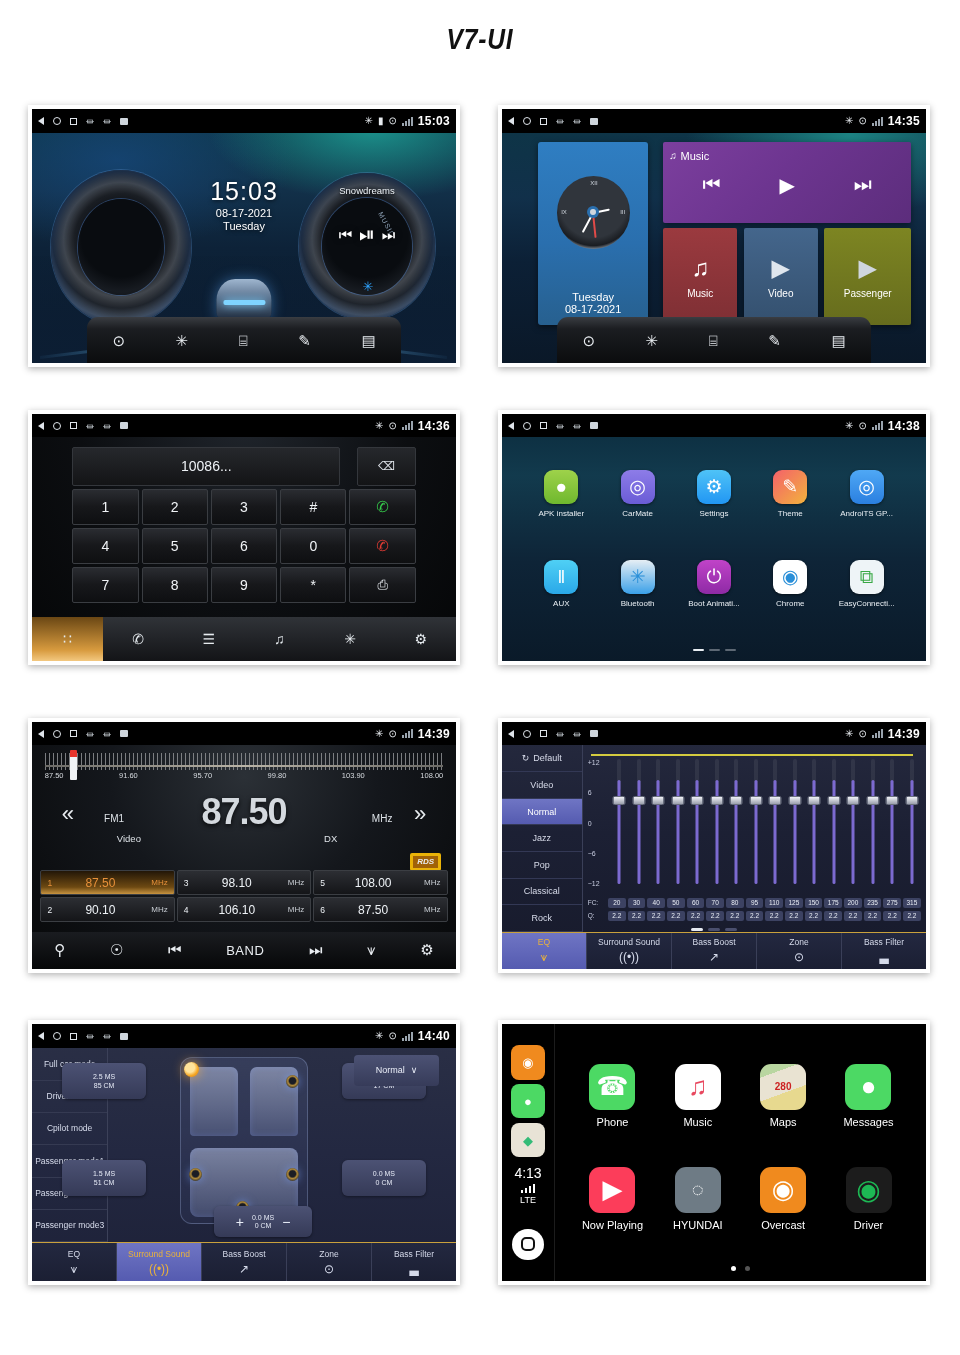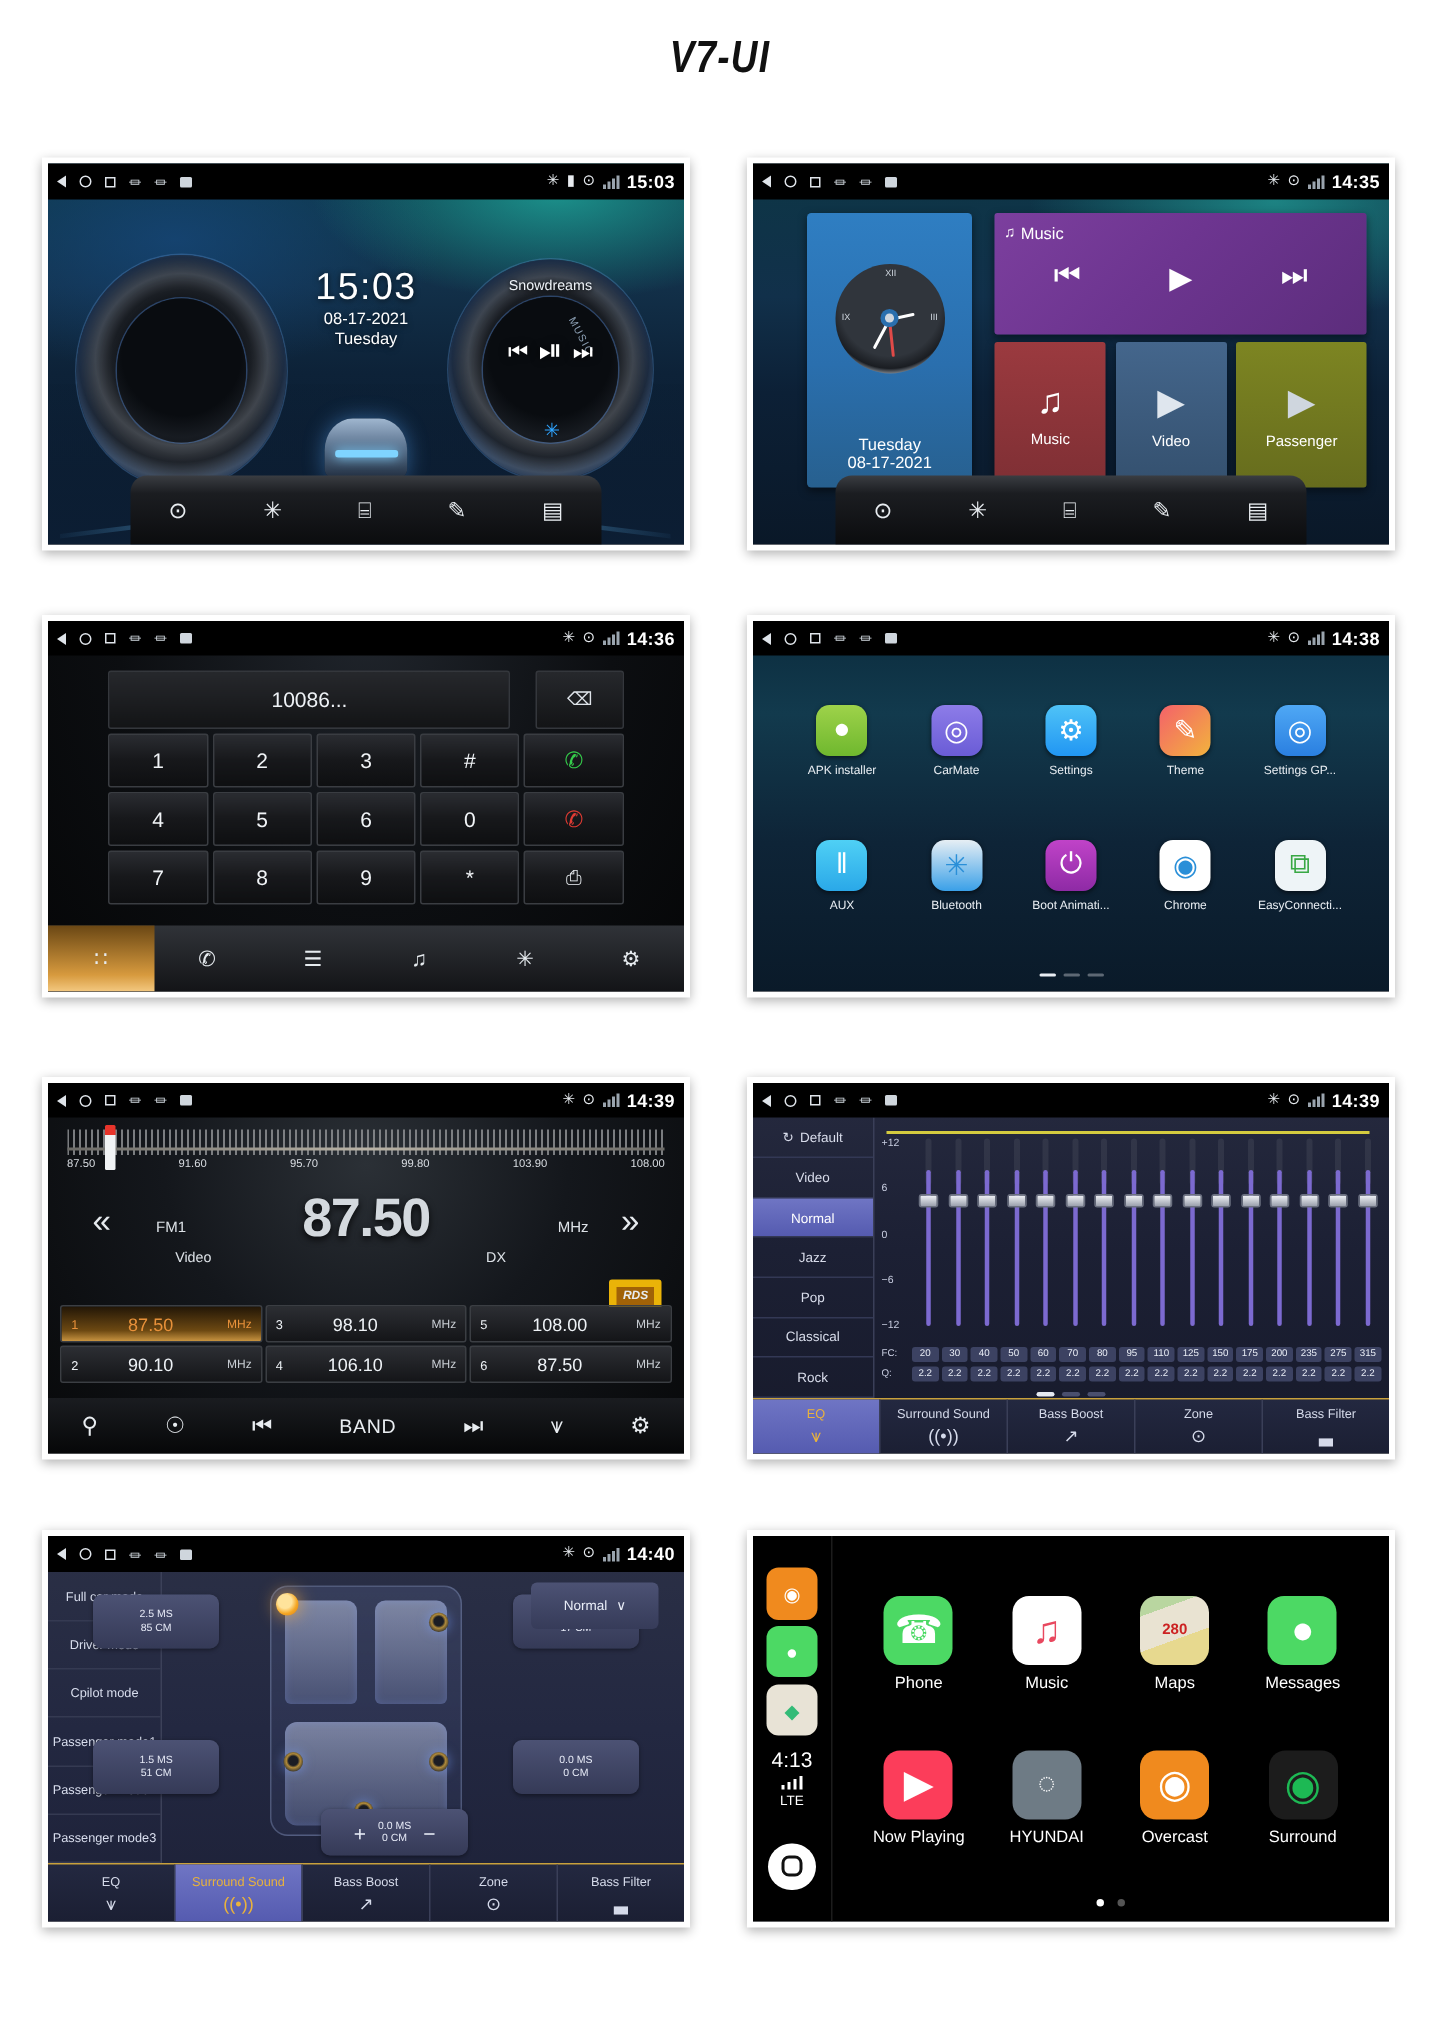--- a/index.html
+++ b/index.html
@@ -603,7 +603,7 @@
       </div>
       <div class="app">
         <div class="ic" style="background:linear-gradient(180deg,#4fa8f5,#2a7fe0)">◎</div>
-        <div class="nm">Settings GP...</div>
+        <div class="nm">AndroiTS GP...</div>
       </div>
       <div class="app">
         <div class="ic" style="background:linear-gradient(180deg,#4fd0f5,#2aa8e8)">‖</div>

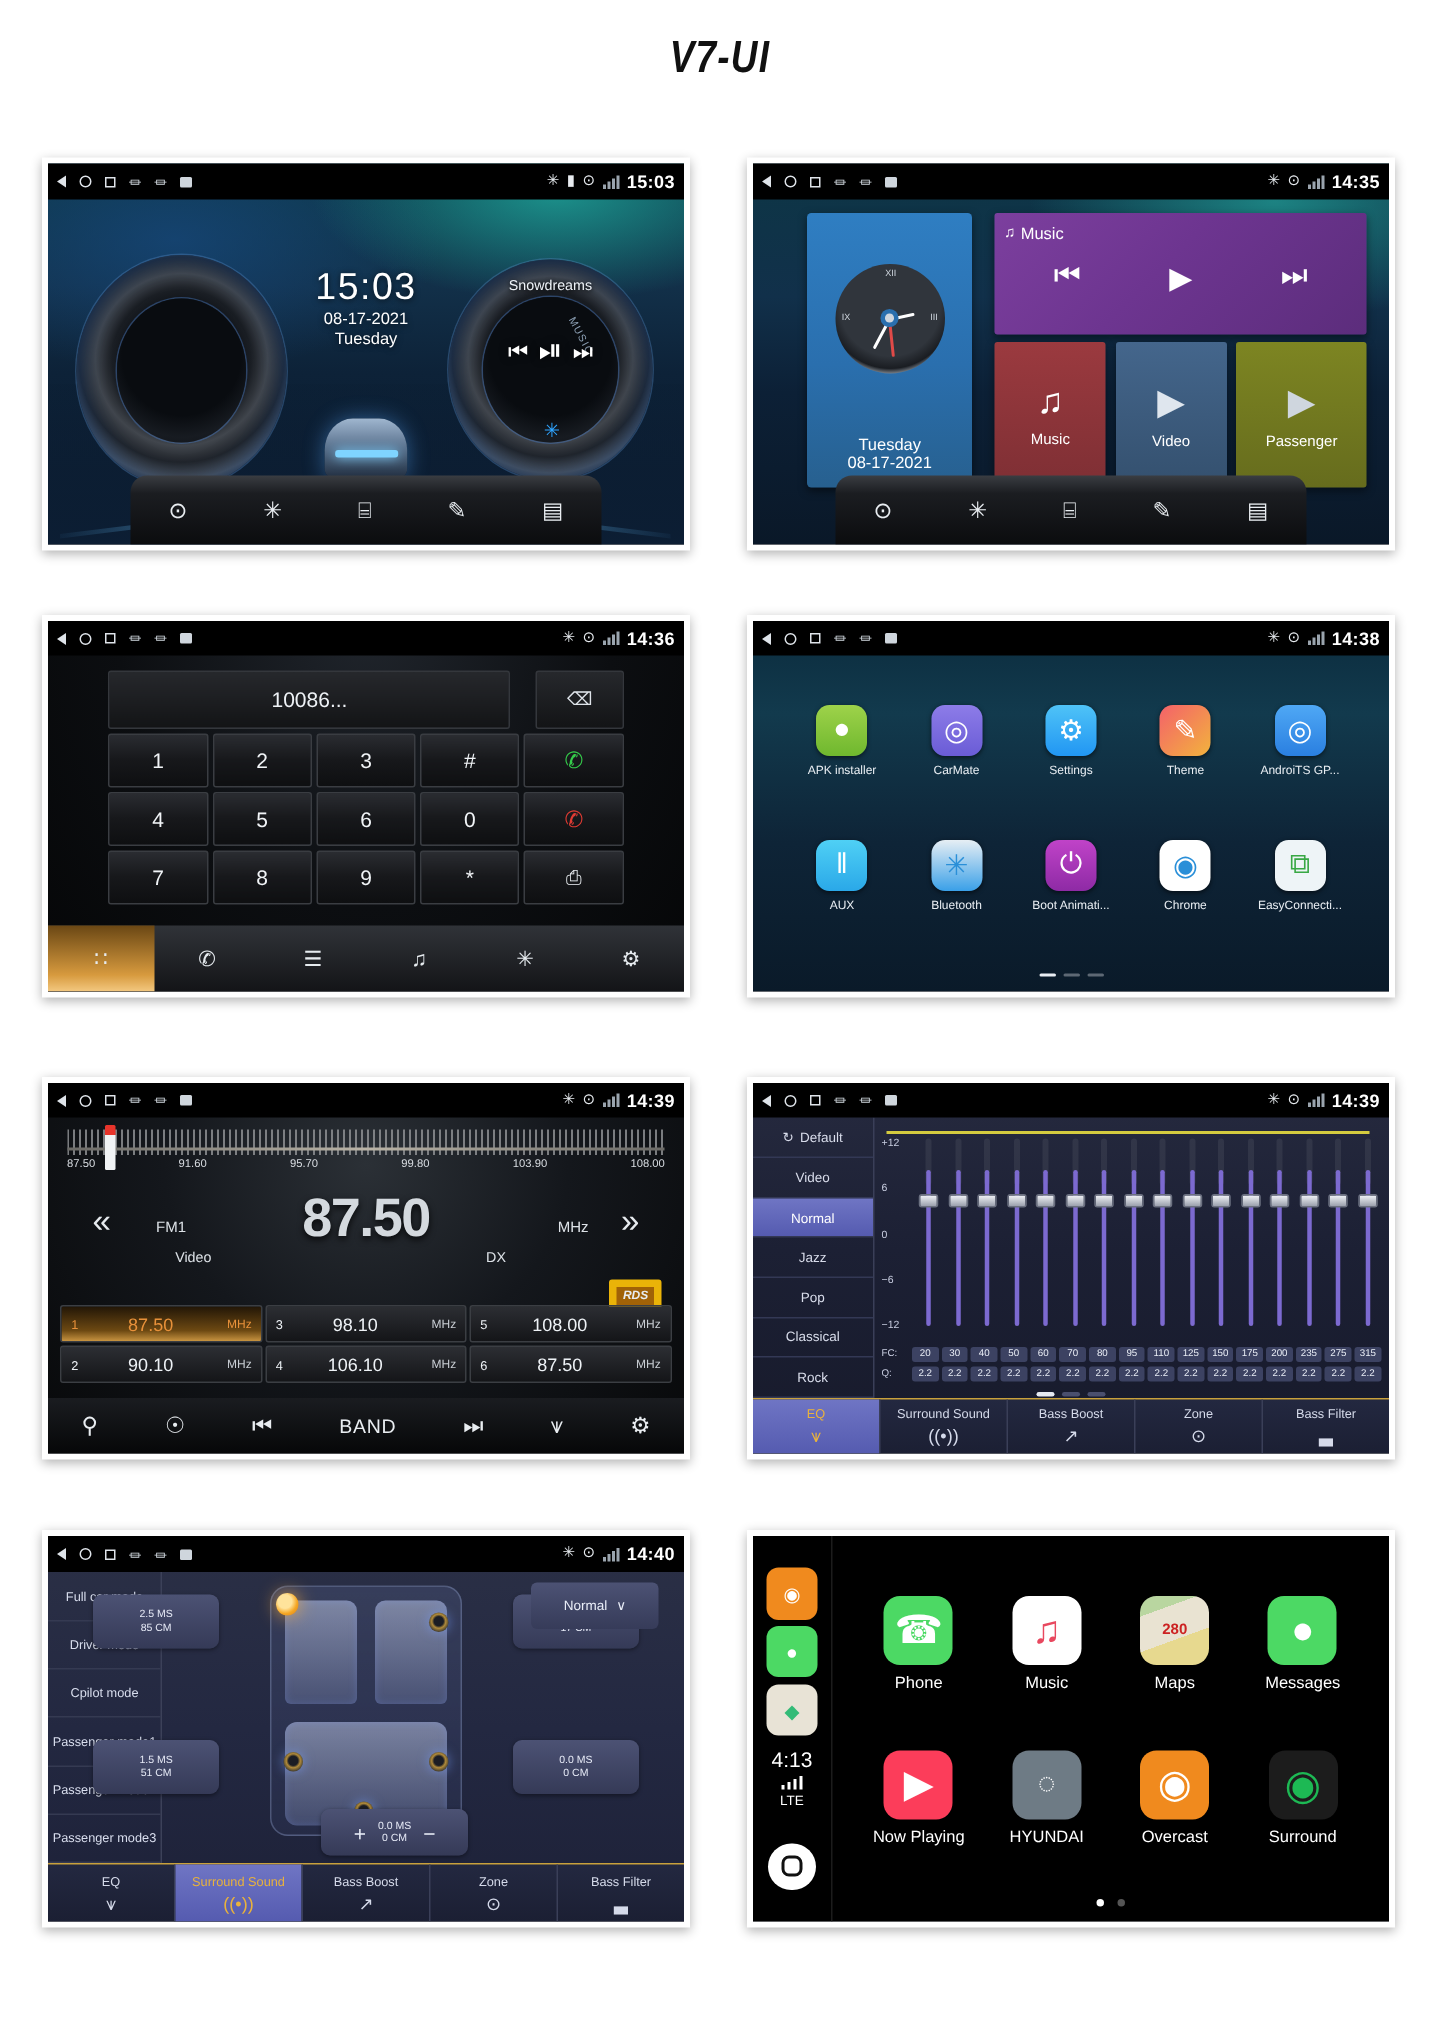--- a/index.html
+++ b/index.html
@@ -260,7 +260,7 @@
   .r-type{position:absolute;left:20%;top:45%;color:#dde2e7;font-size:9.5px;}
   .r-dx{position:absolute;right:28%;top:45%;color:#dde2e7;font-size:9.5px;}
   .r-rds{position:absolute;right:3.5%;top:53%;color:#e8ecf0;font-size:8px;font-weight:bold;font-style:italic;
-    background:#a16207;padding:1.5px 4px;border-radius:2px;border:5px solid #eab308;}
+    background:#a16207;padding:1.5px 4px;border-radius:2px;border:3px solid #eab308;}
   .presets{position:absolute;left:2%;right:2%;top:60%;height:21%;
     display:grid;grid-template-columns:repeat(3,1fr);grid-template-rows:repeat(2,1fr);gap:2px;}
   .preset{

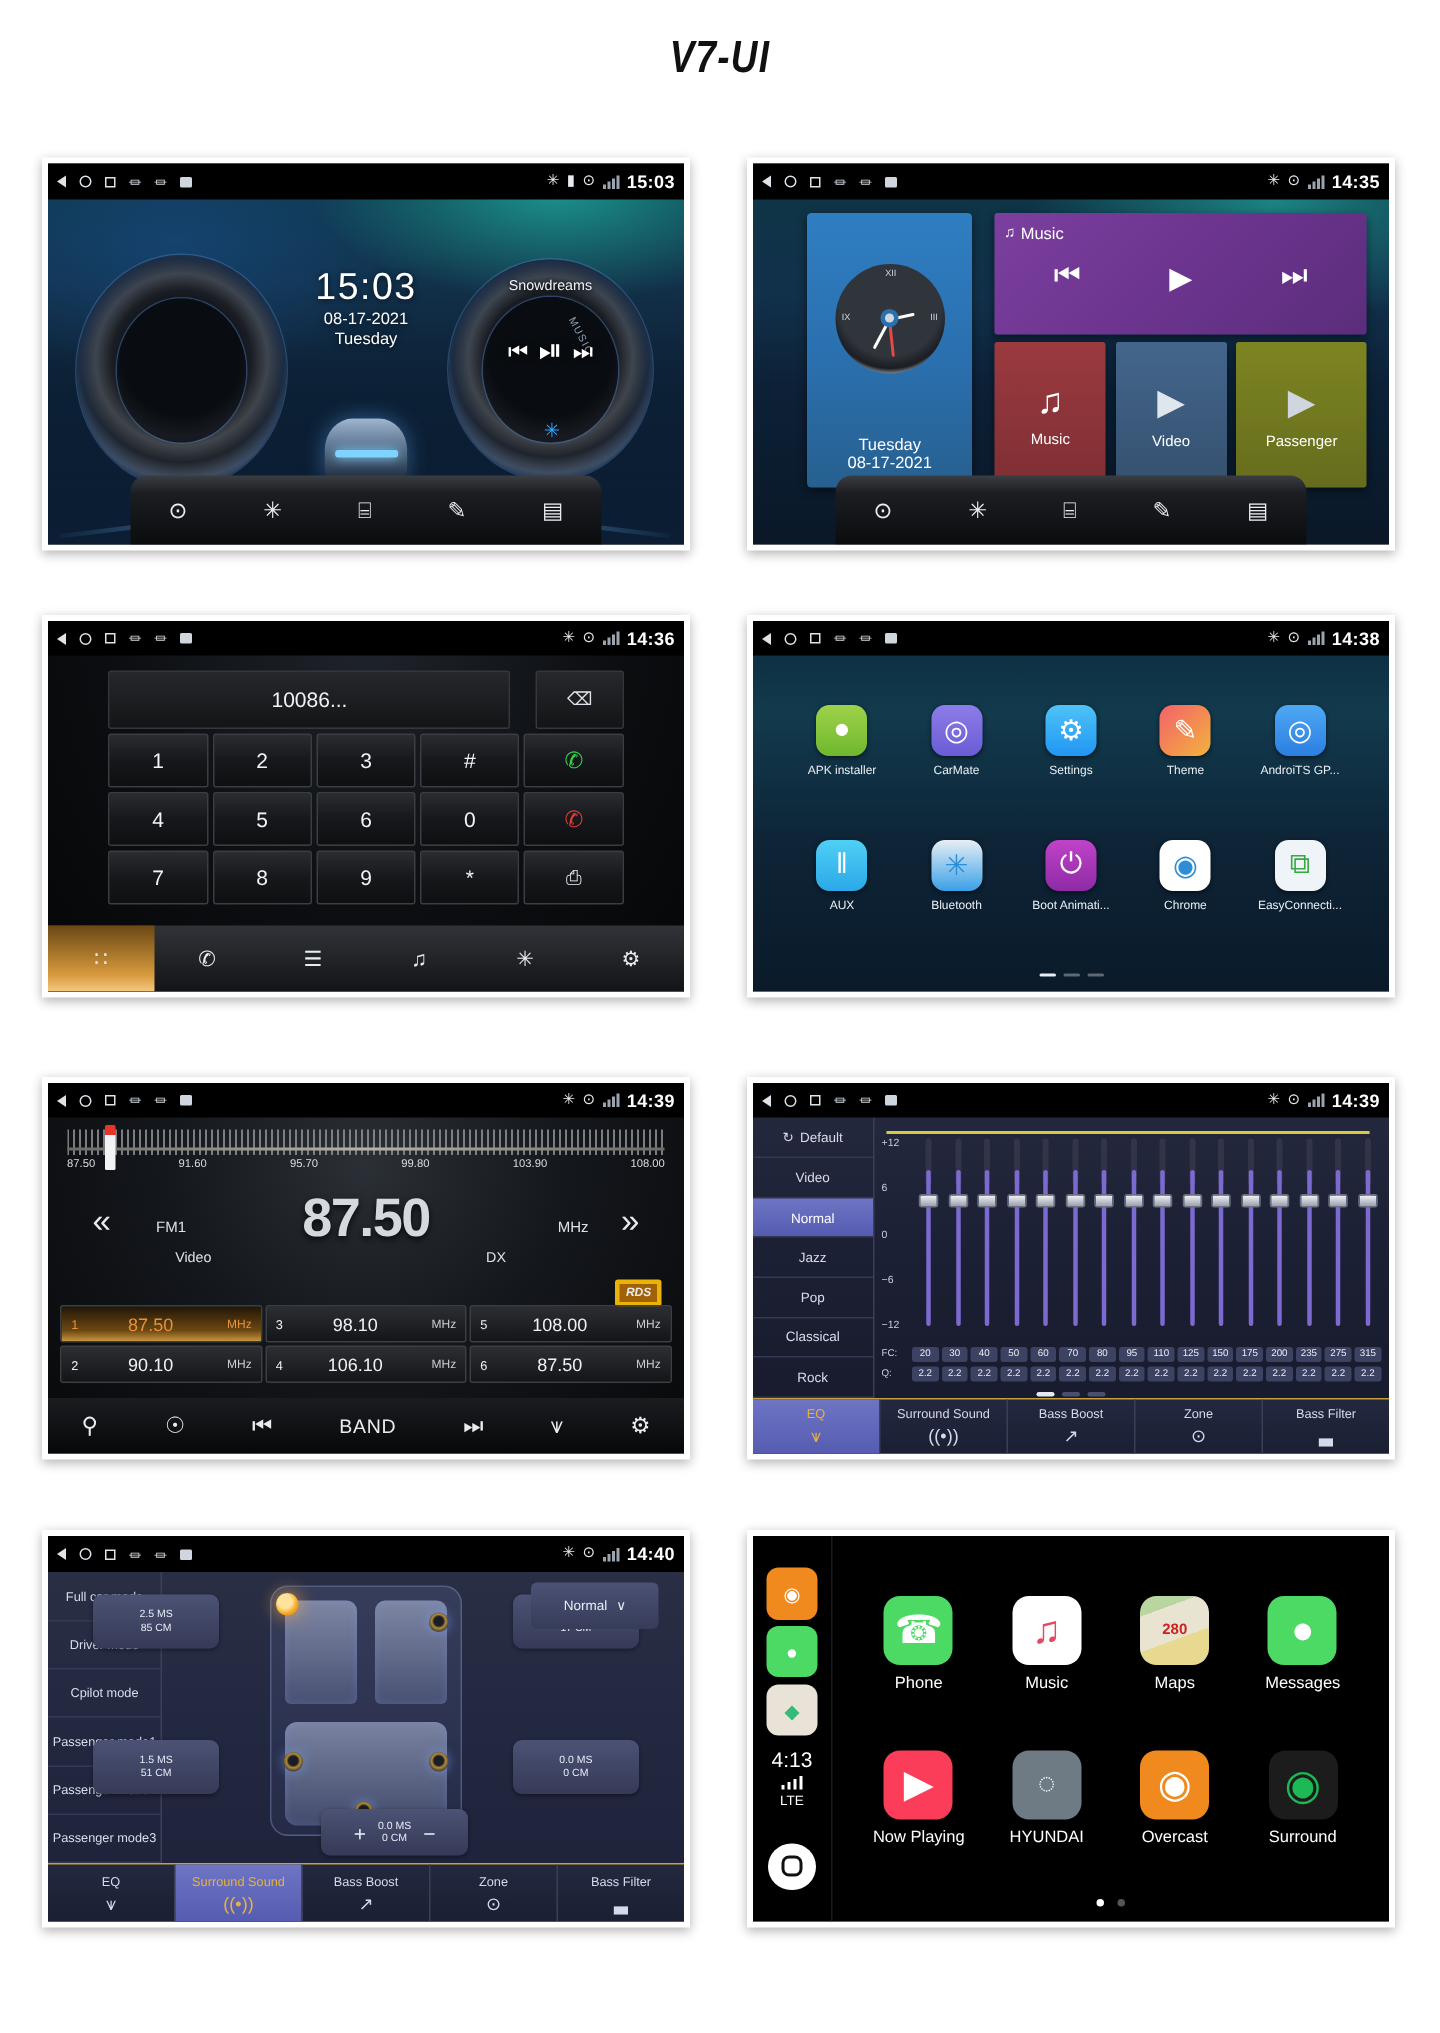--- a/index.html
+++ b/index.html
@@ -1112,7 +1112,7 @@
           </div>
           <div class="cp-app">
             <div class="ic" style="background:#1c1c1c;color:#1db954;font-size:28px">◉</div>
-            <div class="nm">Surround</div>
+            <div class="nm">Driver</div>
           </div>
         </div>
         <div class="cp-dots">

